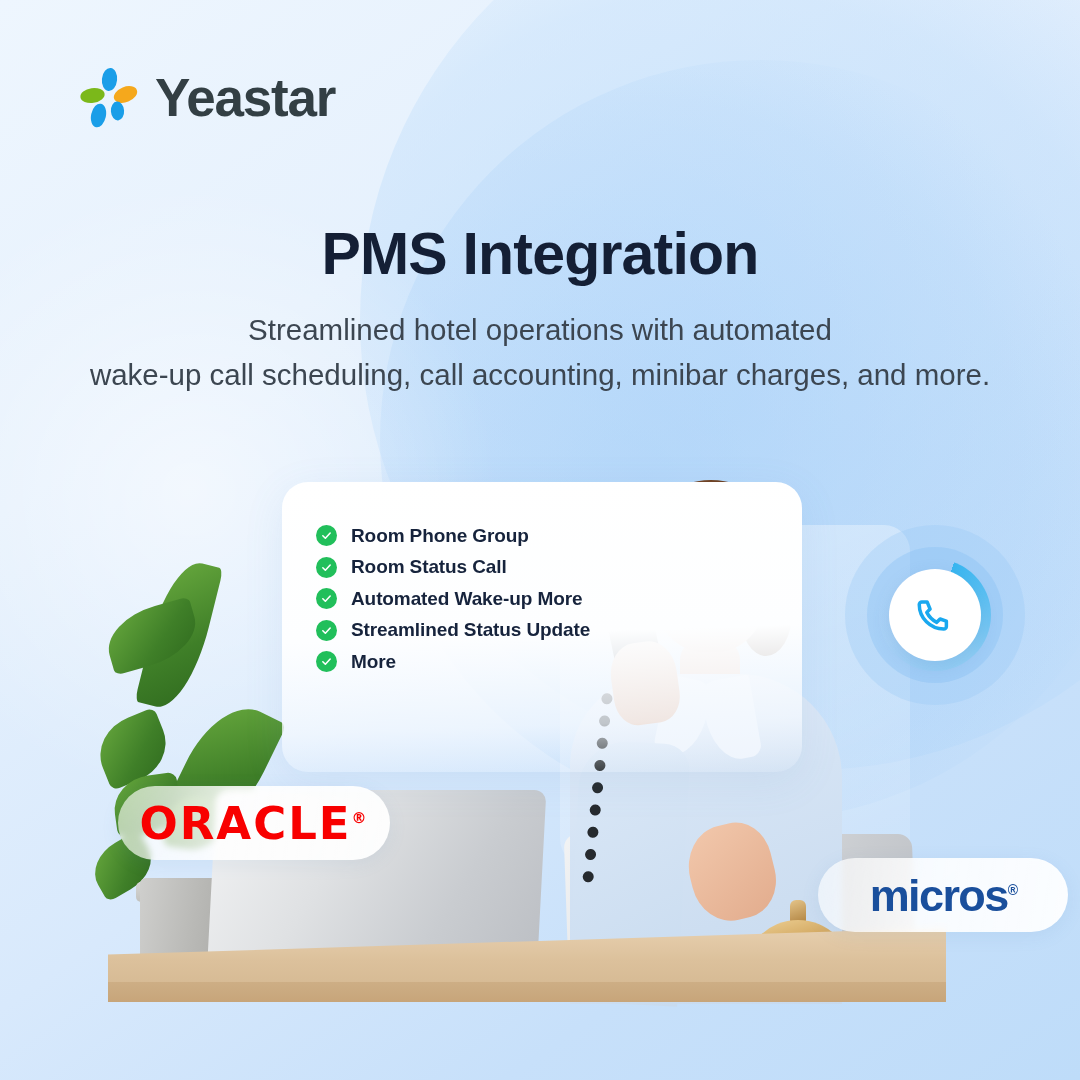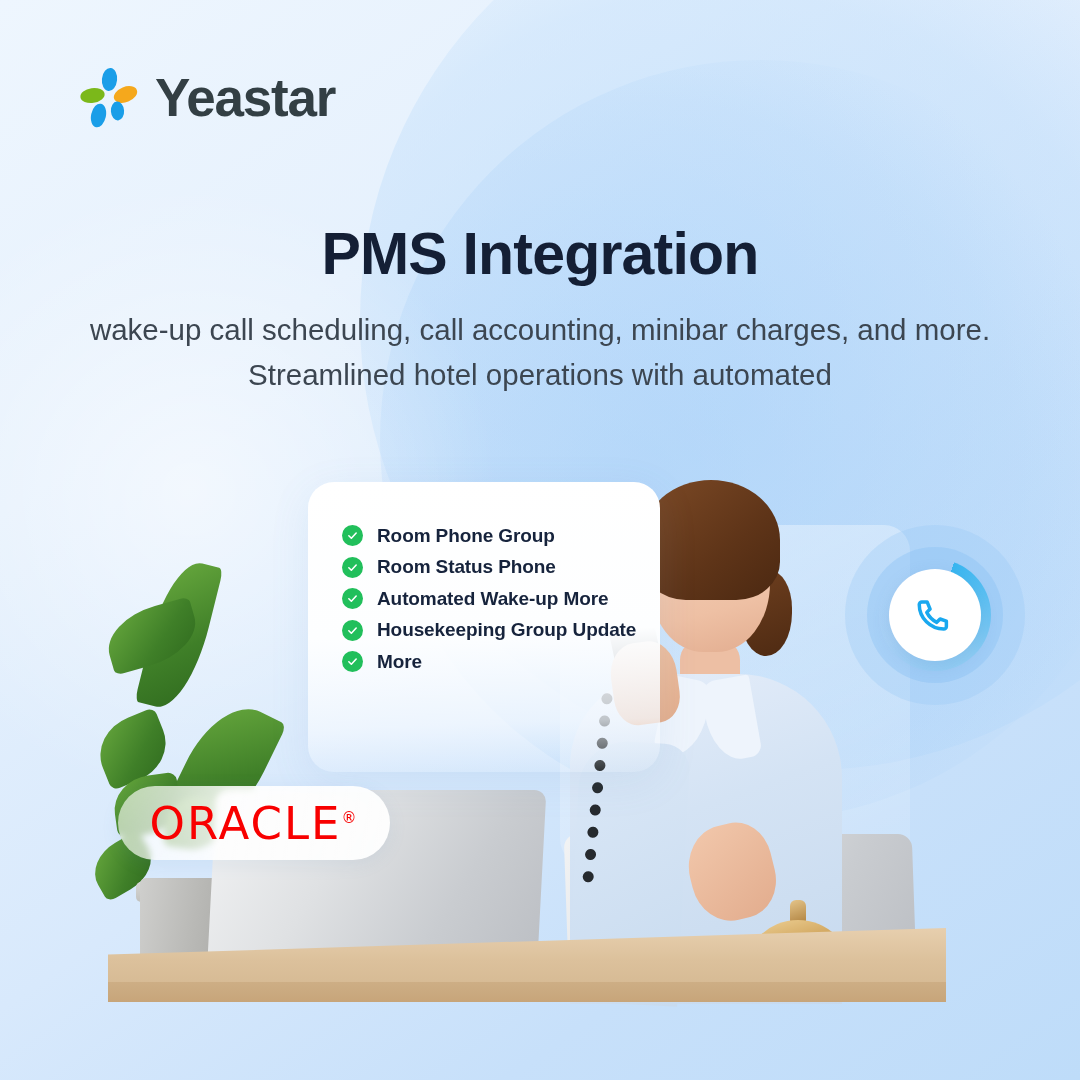--- a/index.html
+++ b/index.html
@@ -270,8 +270,8 @@
   <h1 class="headline">PMS Integration</h1>
 
   <div class="subhead">
+    <span class="ln">Streamlined hotel operations with automated</span>
     <span class="ln">wake-up call scheduling, call accounting, minibar charges, and more.</span>
-    <span class="ln">Streamlined hotel operations with automated</span>
   </div>
 
   <div class="scene">

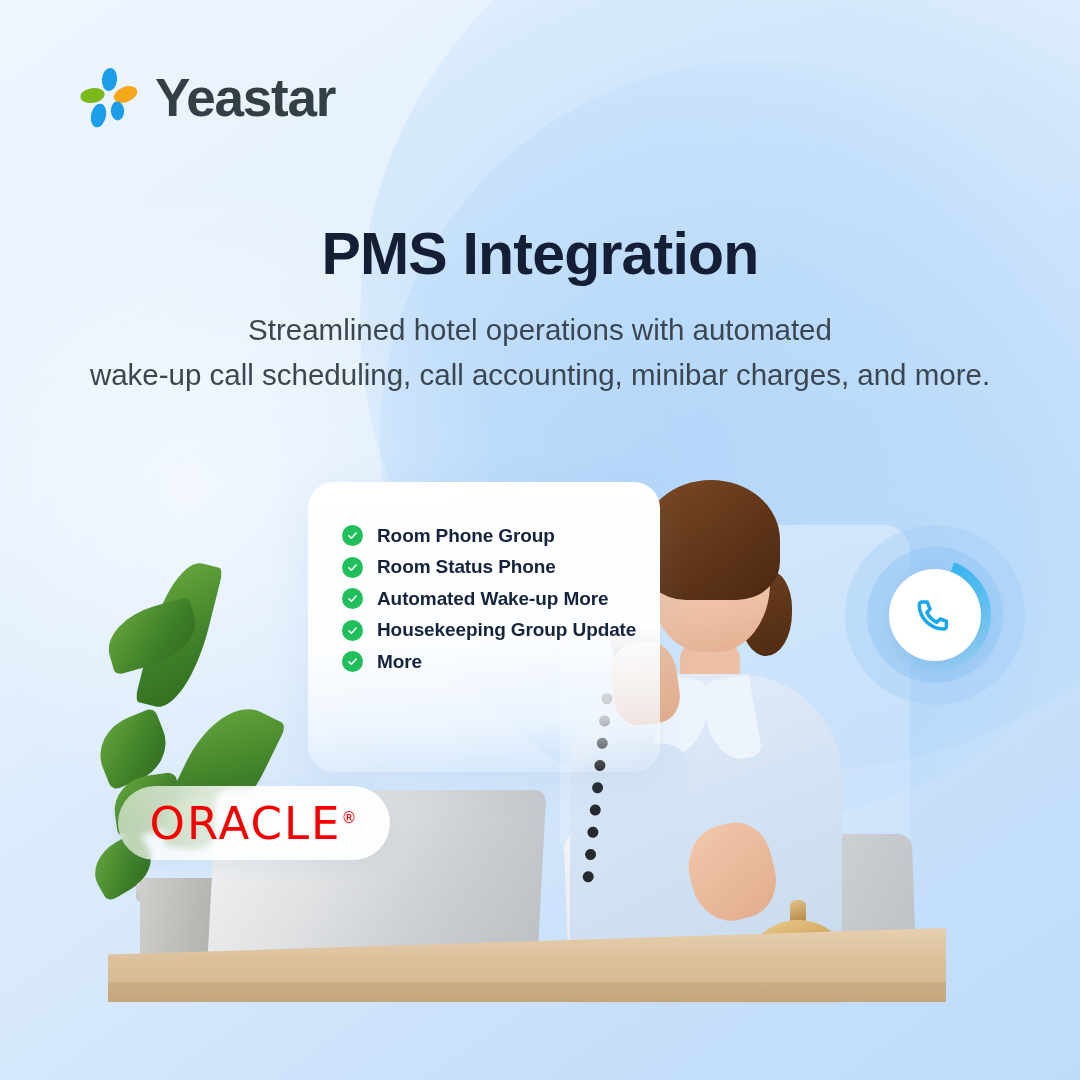--- a/index.html
+++ b/index.html
@@ -90,11 +90,10 @@
 
   
   .feature-card{
-    position:absolute; left:282px; top:52px; width:352px; height:290px;
+    position:absolute; left:282px; top:52px; width:520px; height:290px;
     border-radius:26px;
     background:linear-gradient(178deg,#ffffff 0%, #fdfeff 52%, rgba(244,249,255,.75) 82%, rgba(238,246,255,0) 100%);
     box-shadow:0 10px 40px rgba(100,150,200,.10);
-    margin-left:26px;
   }
   .feature-list{ position:absolute; left:34px; top:38px; }
   .feature-row{ display:flex; align-items:center; gap:14px; height:31.5px; margin-bottom:0; }

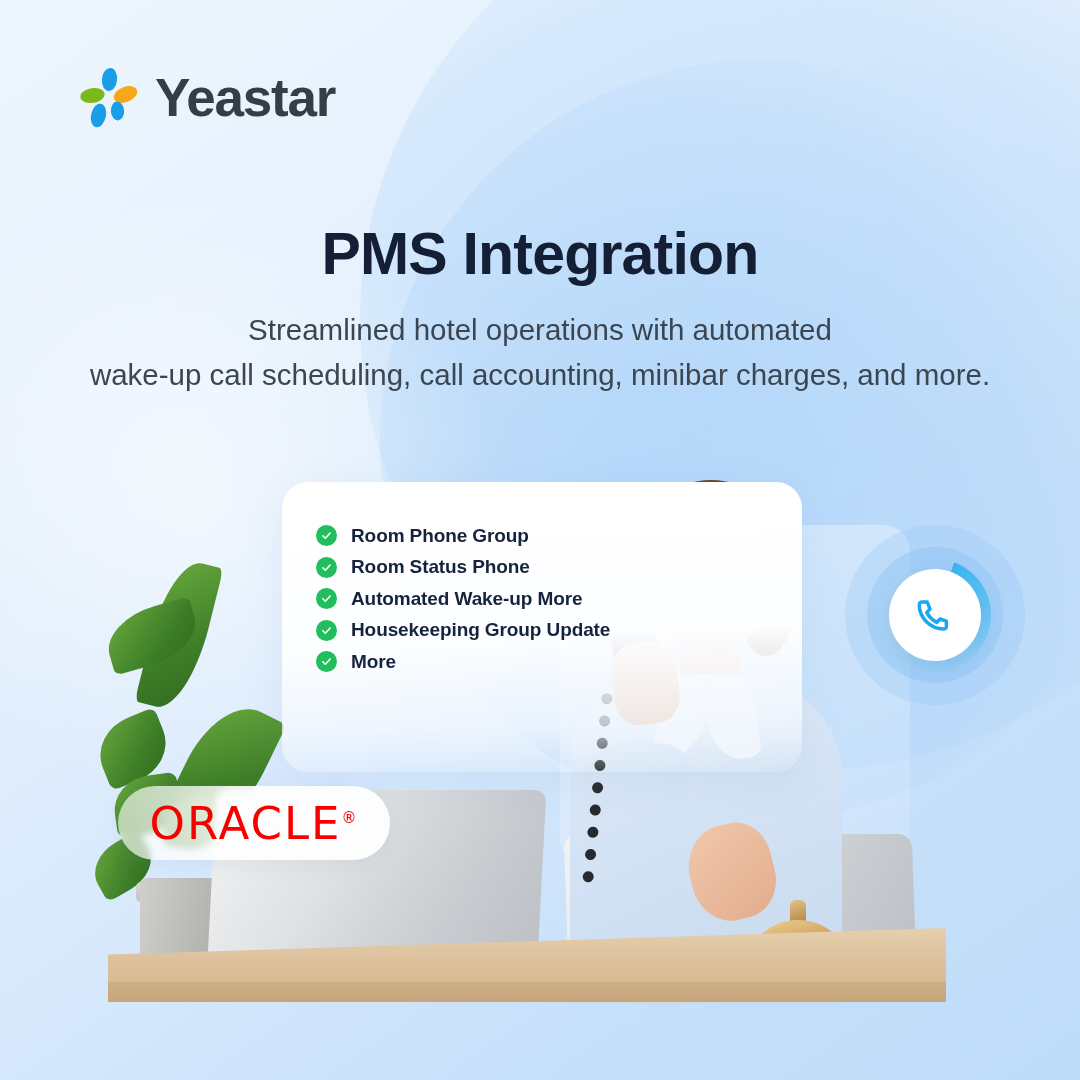--- a/index.html
+++ b/index.html
@@ -346,7 +346,7 @@
                 <polyline points="4,12.5 9.5,18 20,6.5"></polyline>
               </svg>
           </span>
-          <span class="feature-label">Room Status Phone</span>
+          <span class="feature-label">Room Status Call</span>
         </div>
 
         <div class="feature-row">

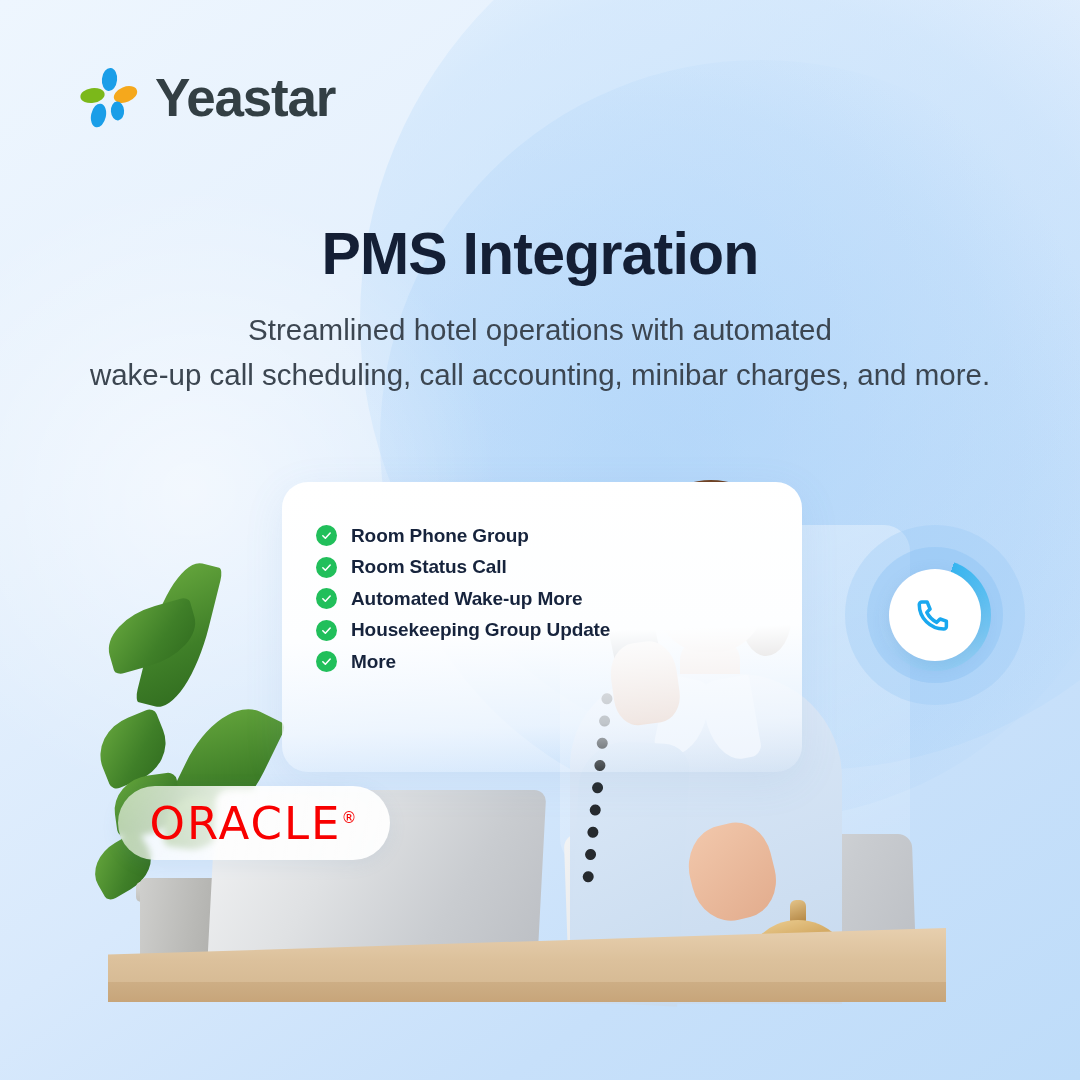--- a/index.html
+++ b/index.html
@@ -365,7 +365,7 @@
                 <polyline points="4,12.5 9.5,18 20,6.5"></polyline>
               </svg>
           </span>
-          <span class="feature-label">Housekeeping Group Update</span>
+          <span class="feature-label">Streamlined Status Update</span>
         </div>
 
         <div class="feature-row">

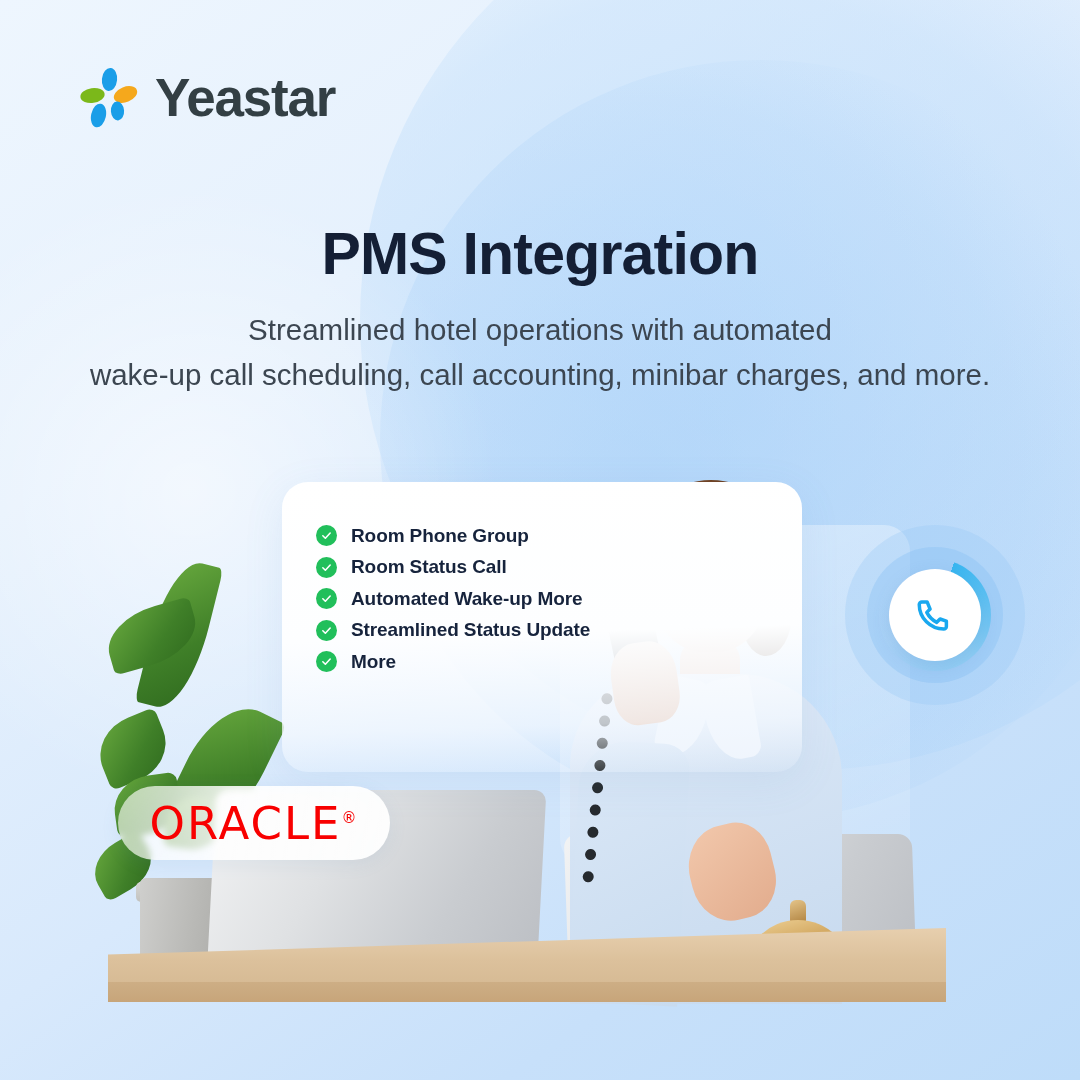--- a/index.html
+++ b/index.html
@@ -232,7 +232,7 @@
   .pill.micros{ left:818px; top:858px; width:250px; height:74px; }
 
   .oracle-word{
-    font-size:45px; font-weight:400; letter-spacing:2px;
+    font-size:45px; font-weight:700; letter-spacing:2px;
     color:#f80000; line-height:1;
     font-family:"DejaVu Sans", sans-serif;
   }

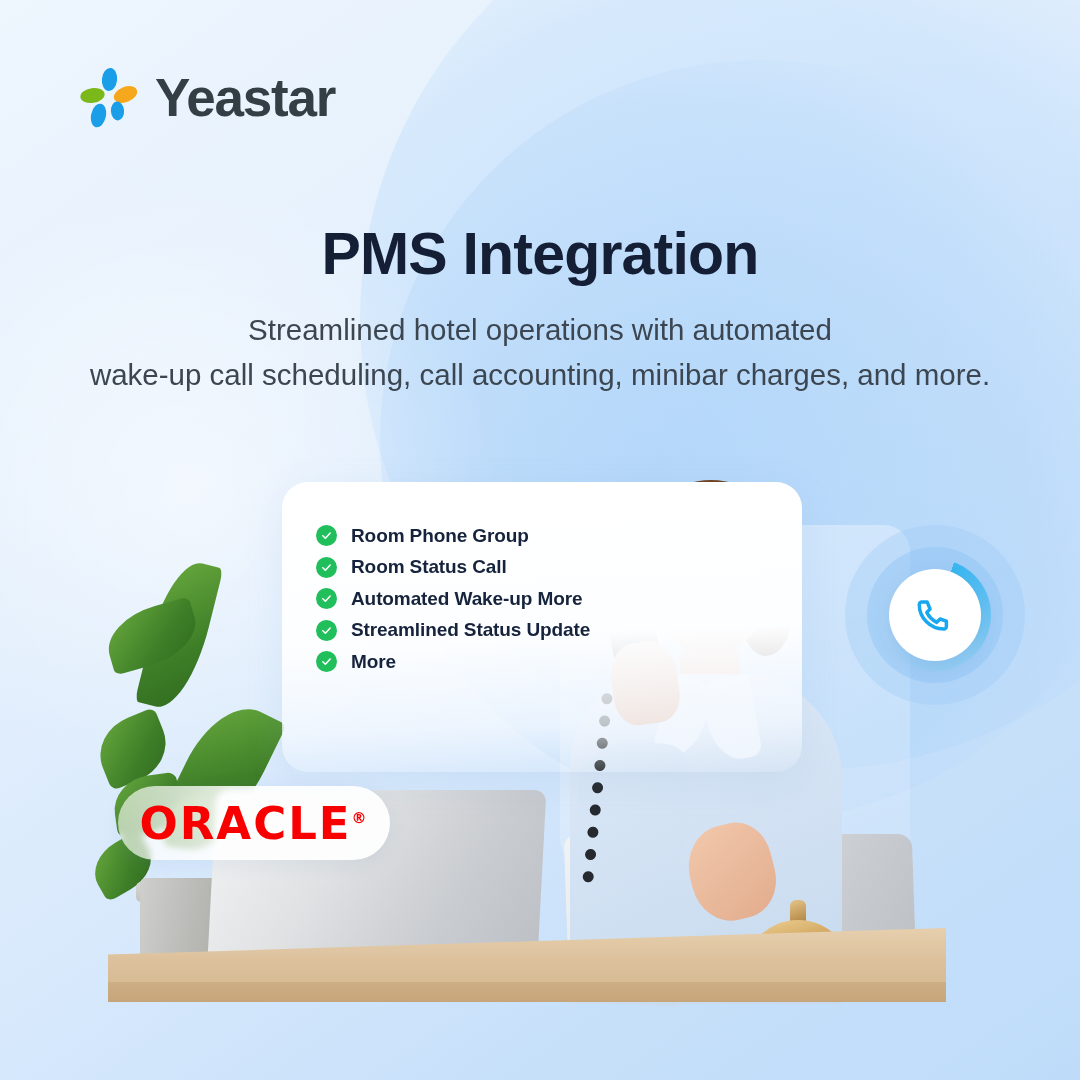--- a/index.html
+++ b/index.html
@@ -386,6 +386,9 @@
     <span class="oracle-word"><span>ORACLE</span><span class="sup">®</span></span>
   </div>
 
+  <div class="pill micros">
+    <span class="micros-word"><span>micros</span><span class="sup">®</span></span>
+  </div>
 
 </div>
 

